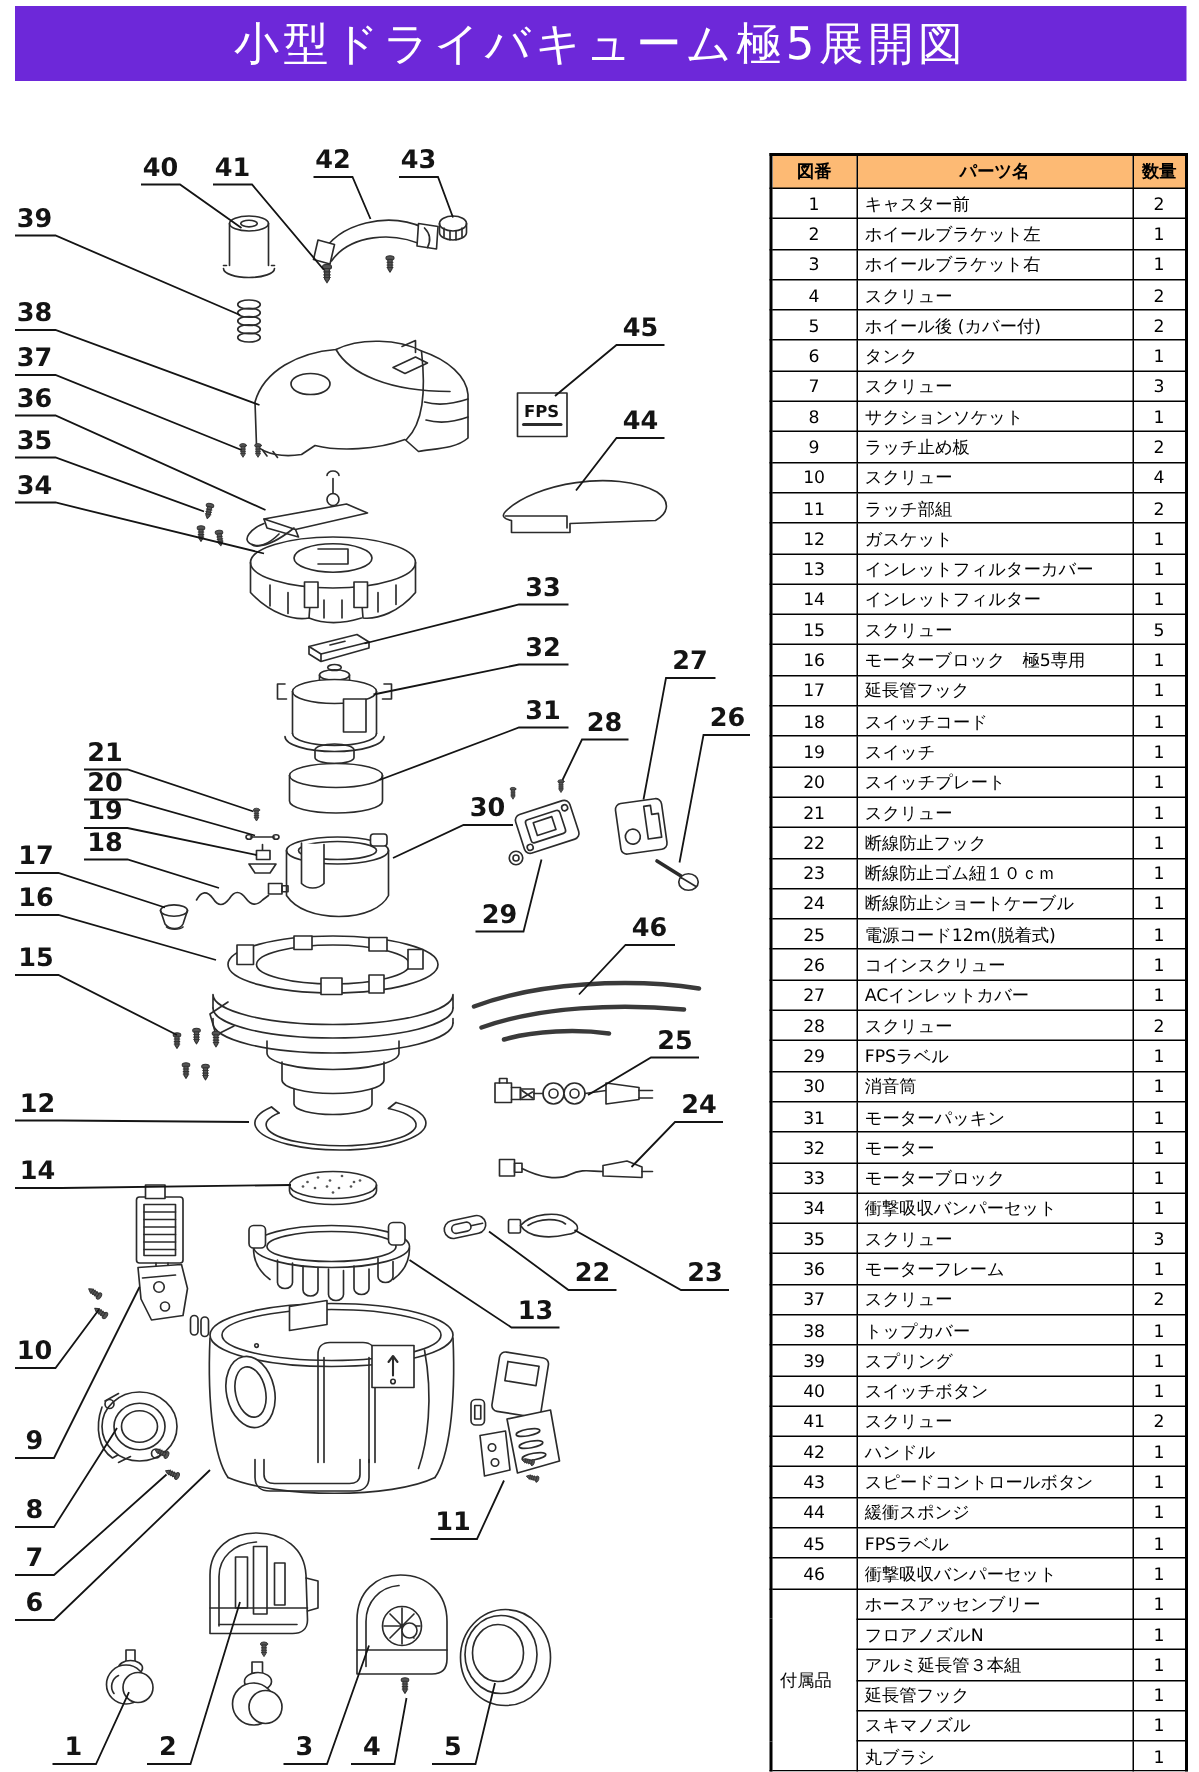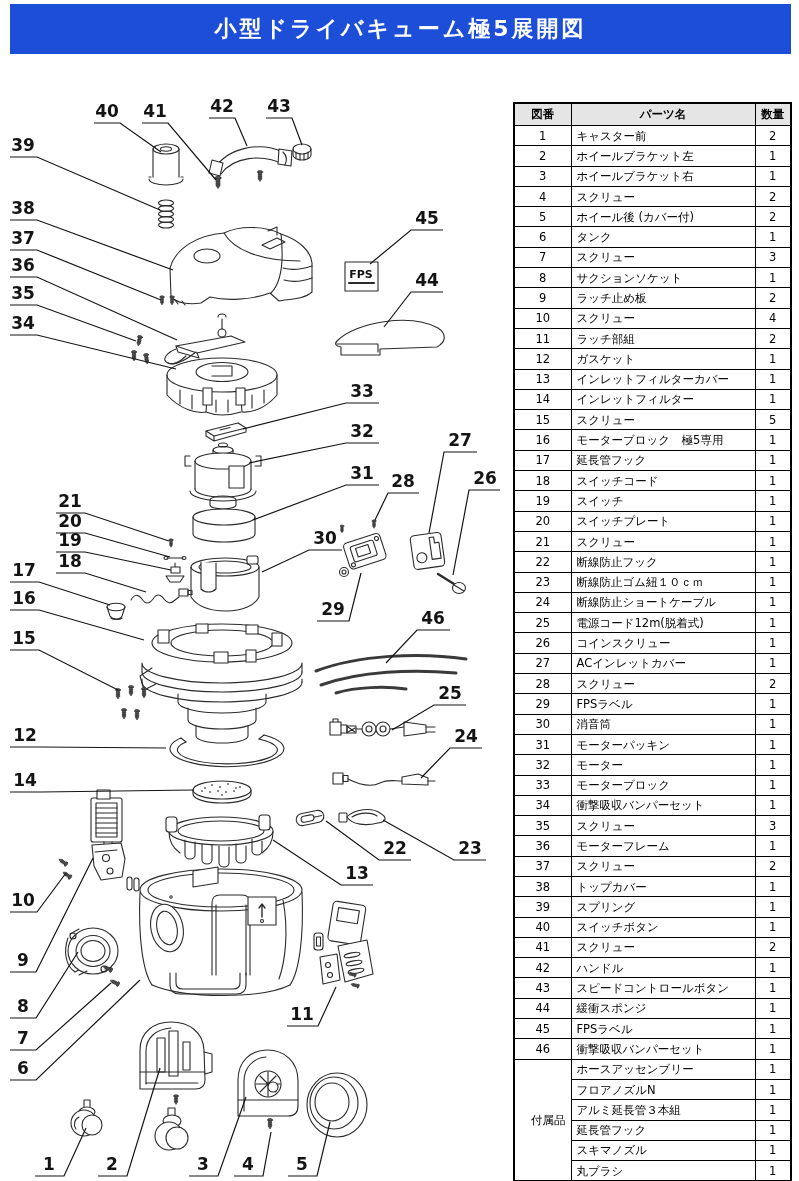--- a/index.html
+++ b/index.html
@@ -5,9 +5,9 @@
   html,body{margin:0;padding:0;}
   body{width:799px;height:1181px;position:relative;background:#fff;
        font-family:"DejaVu Sans","Liberation Sans",sans-serif;color:#000;overflow:hidden;}
-  .titlebar{position:absolute;left:10px;top:4px;width:781px;height:50px;background:#1d4ed8;
+  .titlebar{position:absolute;left:10px;top:4px;width:781px;height:50px;background:#6d28d9;
        color:#fff;display:flex;align-items:center;justify-content:center;
-       font-size:22px;font-weight:bold;letter-spacing:3px;}
+       font-size:30px;font-weight:normal;letter-spacing:3px;}
   #diagram{position:absolute;left:0;top:60px;}
   #diagram text{stroke:none;}
   #callouts text{font:bold 17px "DejaVu Sans",sans-serif;fill:#141414;text-anchor:middle;}

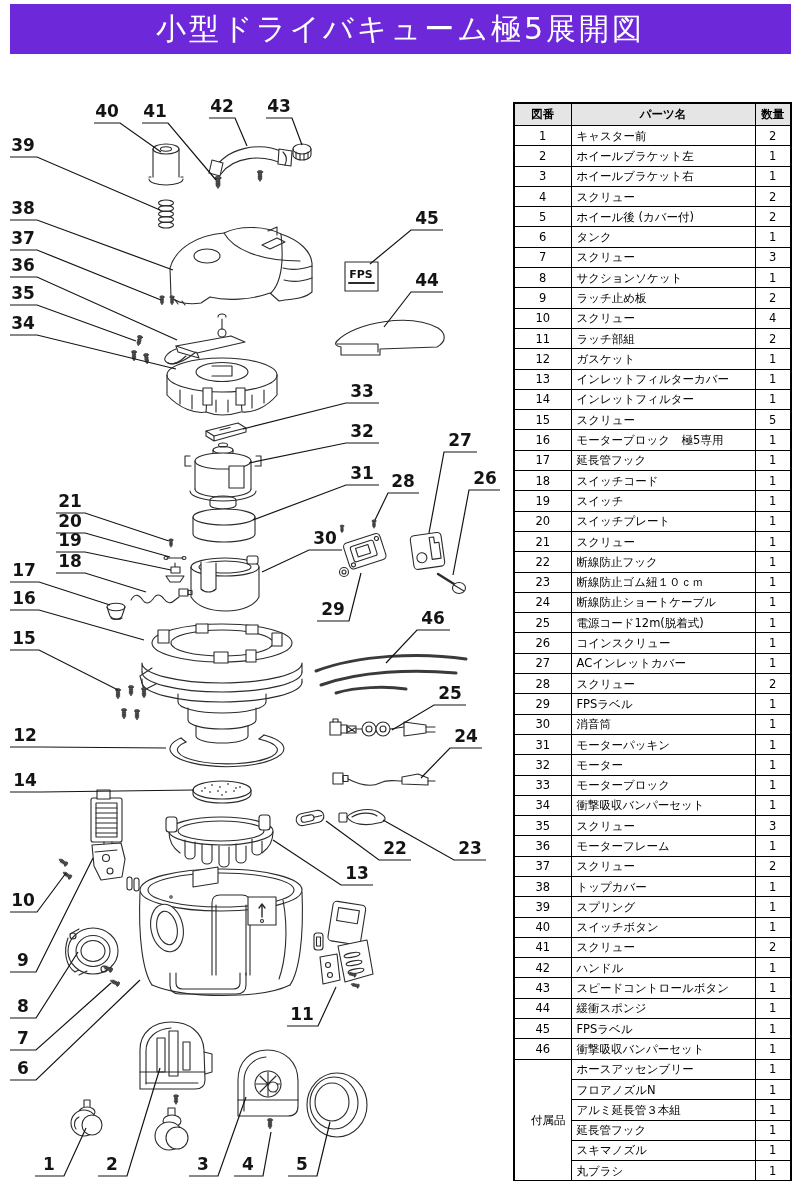--- a/index.html
+++ b/index.html
@@ -16,7 +16,7 @@
        table-layout:fixed;font-size:11.5px;border:2px solid #000;background:#fff;}
   table.parts th,table.parts td{border:1px solid #000;padding:0 5px;height:19.3px;
        line-height:1.05;overflow:hidden;white-space:nowrap;}
-  table.parts thead th{background:#e5e5e5;font-weight:bold;text-align:center;height:21px;}
+  table.parts thead th{background:#fdba74;font-weight:bold;text-align:center;height:21px;}
   td.c{text-align:center;}
   td.grp{text-align:right;vertical-align:middle;}
   .fps-text{font:bold 11px "DejaVu Sans",sans-serif;fill:#111;}

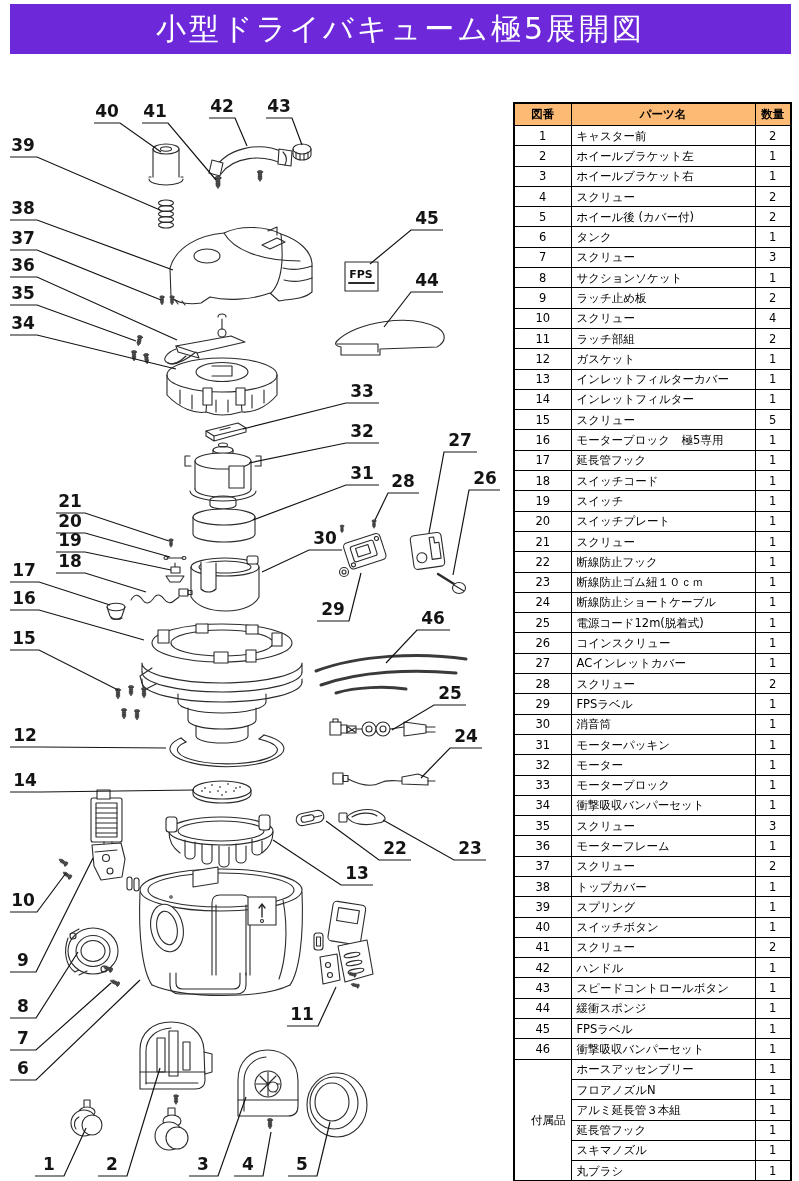--- a/index.html
+++ b/index.html
@@ -18,7 +18,7 @@
        line-height:1.05;overflow:hidden;white-space:nowrap;}
   table.parts thead th{background:#fdba74;font-weight:bold;text-align:center;height:21px;}
   td.c{text-align:center;}
-  td.grp{text-align:right;vertical-align:middle;}
+  td.grp{text-align:left;vertical-align:middle;}
   .fps-text{font:bold 11px "DejaVu Sans",sans-serif;fill:#111;}
 </style>
 </head>

